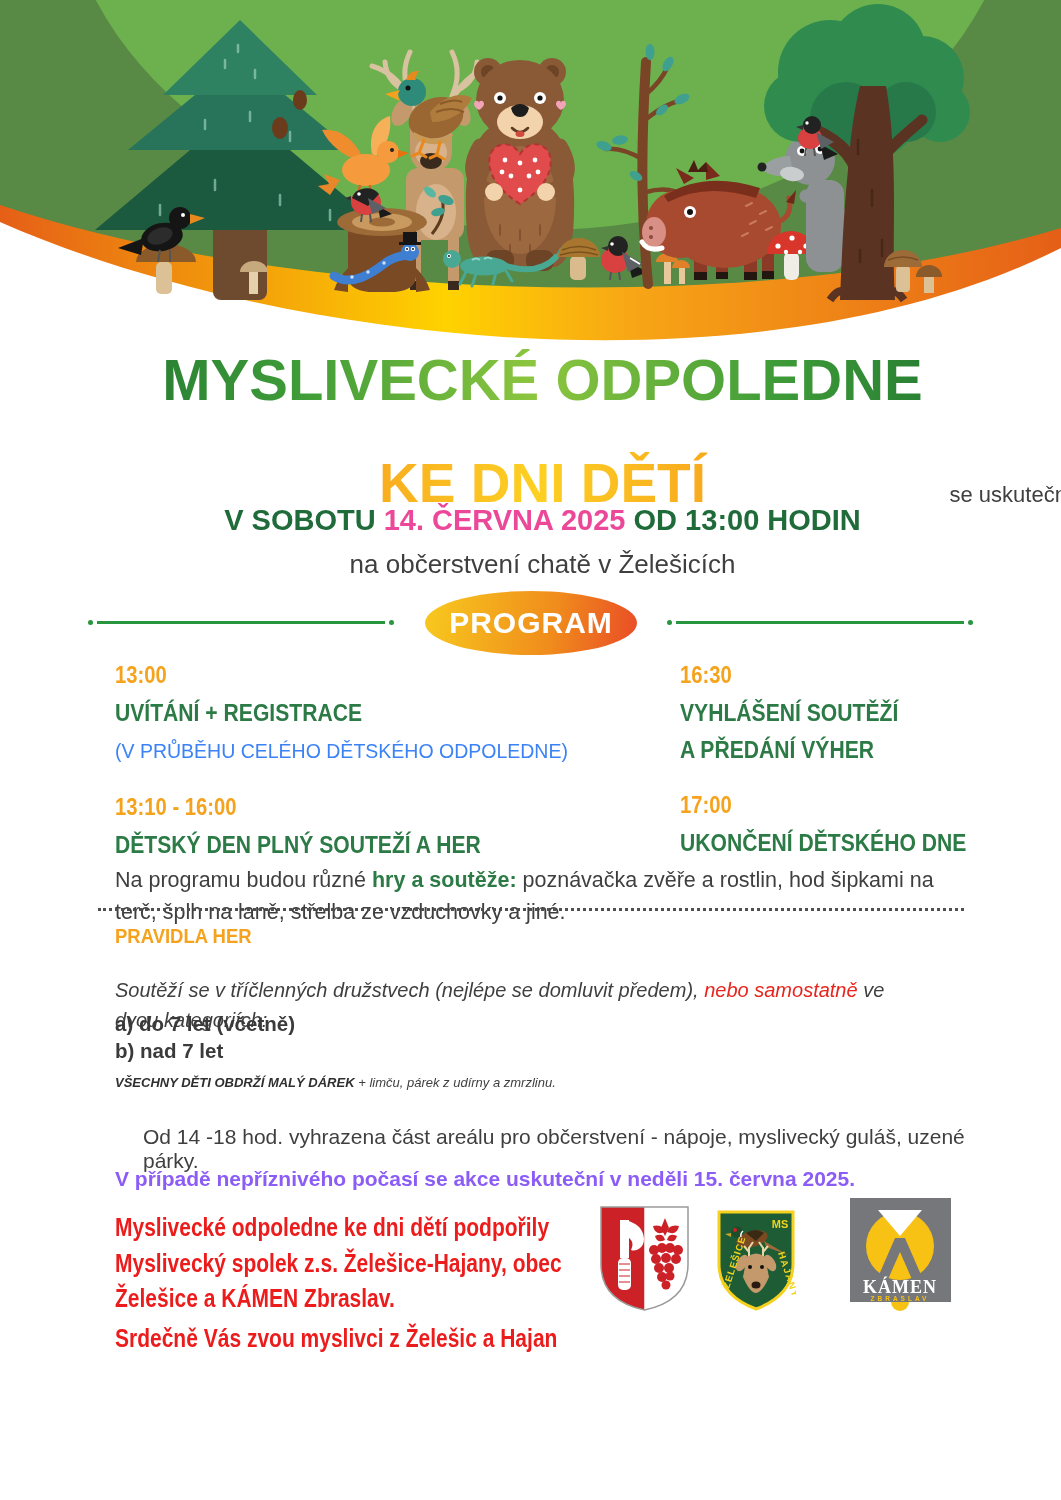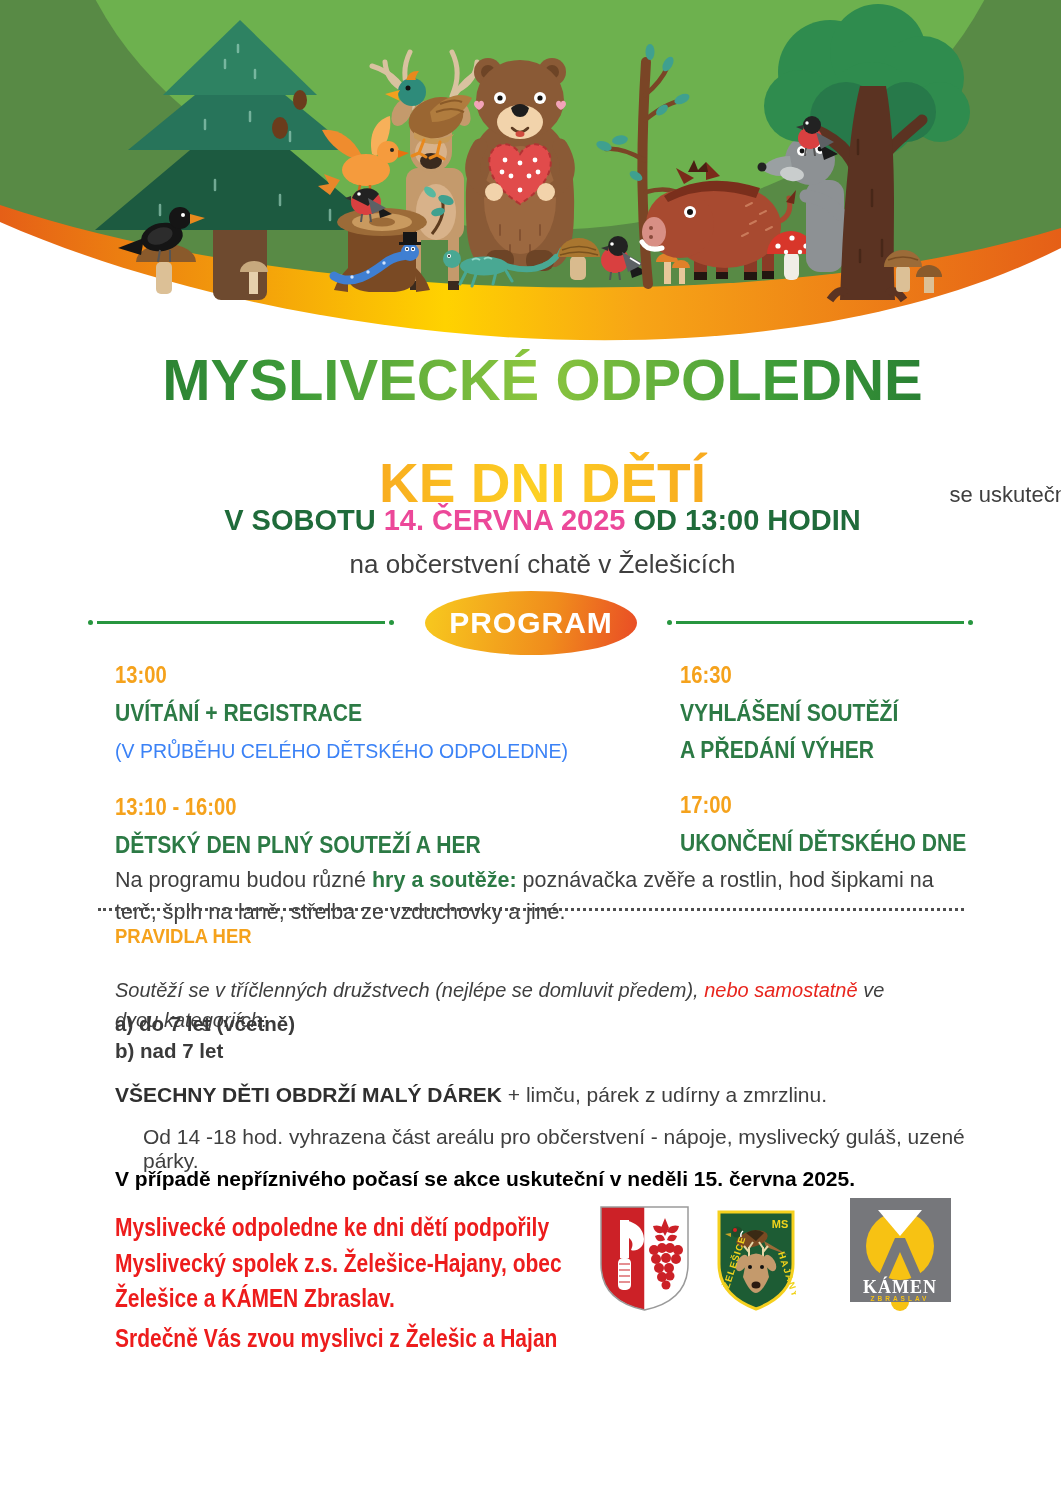--- a/index.html
+++ b/index.html
@@ -63,7 +63,7 @@
   .rules { left:115px; top:955px; width:800px; font-size:20px; line-height:1.5; color:#3f3f3f;font-style:italic; }
   .rules .red { color:#e8251d; }
   .cats { left:115px; top:1010px; font-size:20.5px; font-weight:700; color:#3a3a3a; line-height:1.32; }
-  .gift { left:115px; top:1062px; width:860px; font-size:21px; color:#3f3f3f; }
+  .gift { left:115px; top:1062px; width:860px; font-size:13px; color:#3f3f3f;font-style:italic; }
   .gift b { color:#2f2f2f; }
   .refresh { left:115px; top:1104px; width:880px; font-size:21px; color:#3f3f3f;margin-left:28px; }
   .weather { left:115px; top:1146px; width:880px; font-size:21px; font-weight:700; color:#000000; }

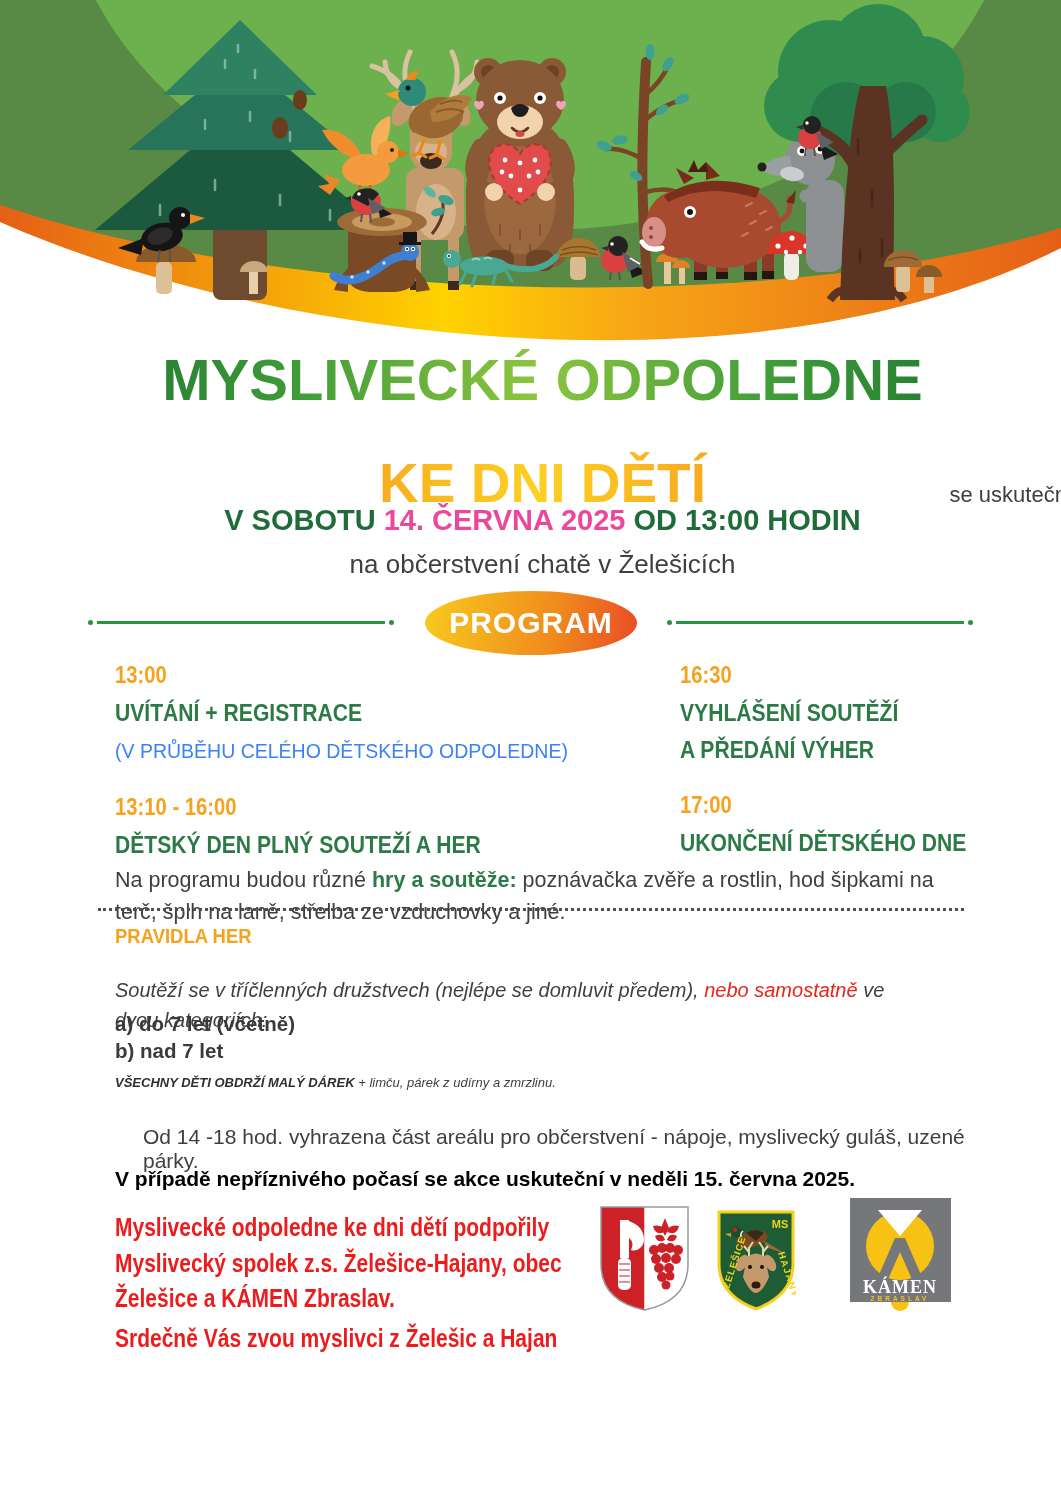--- a/index.html
+++ b/index.html
@@ -66,7 +66,7 @@
   .gift { left:115px; top:1062px; width:860px; font-size:13px; color:#3f3f3f;font-style:italic; }
   .gift b { color:#2f2f2f; }
   .refresh { left:115px; top:1104px; width:880px; font-size:21px; color:#3f3f3f;margin-left:28px; }
-  .weather { left:115px; top:1146px; width:880px; font-size:21px; font-weight:700; color:#000000; }
+  .weather { left:115px; top:1146px; width:880px; font-size:21px; font-weight:700; color:#8b5cf6; }
 
   .sponsors { left:115px; top:1210px; font-size:25px; font-weight:700; color:#ed1c1c;
               line-height:1.42; transform:scaleX(.84); transform-origin:0 0; white-space:nowrap; }

